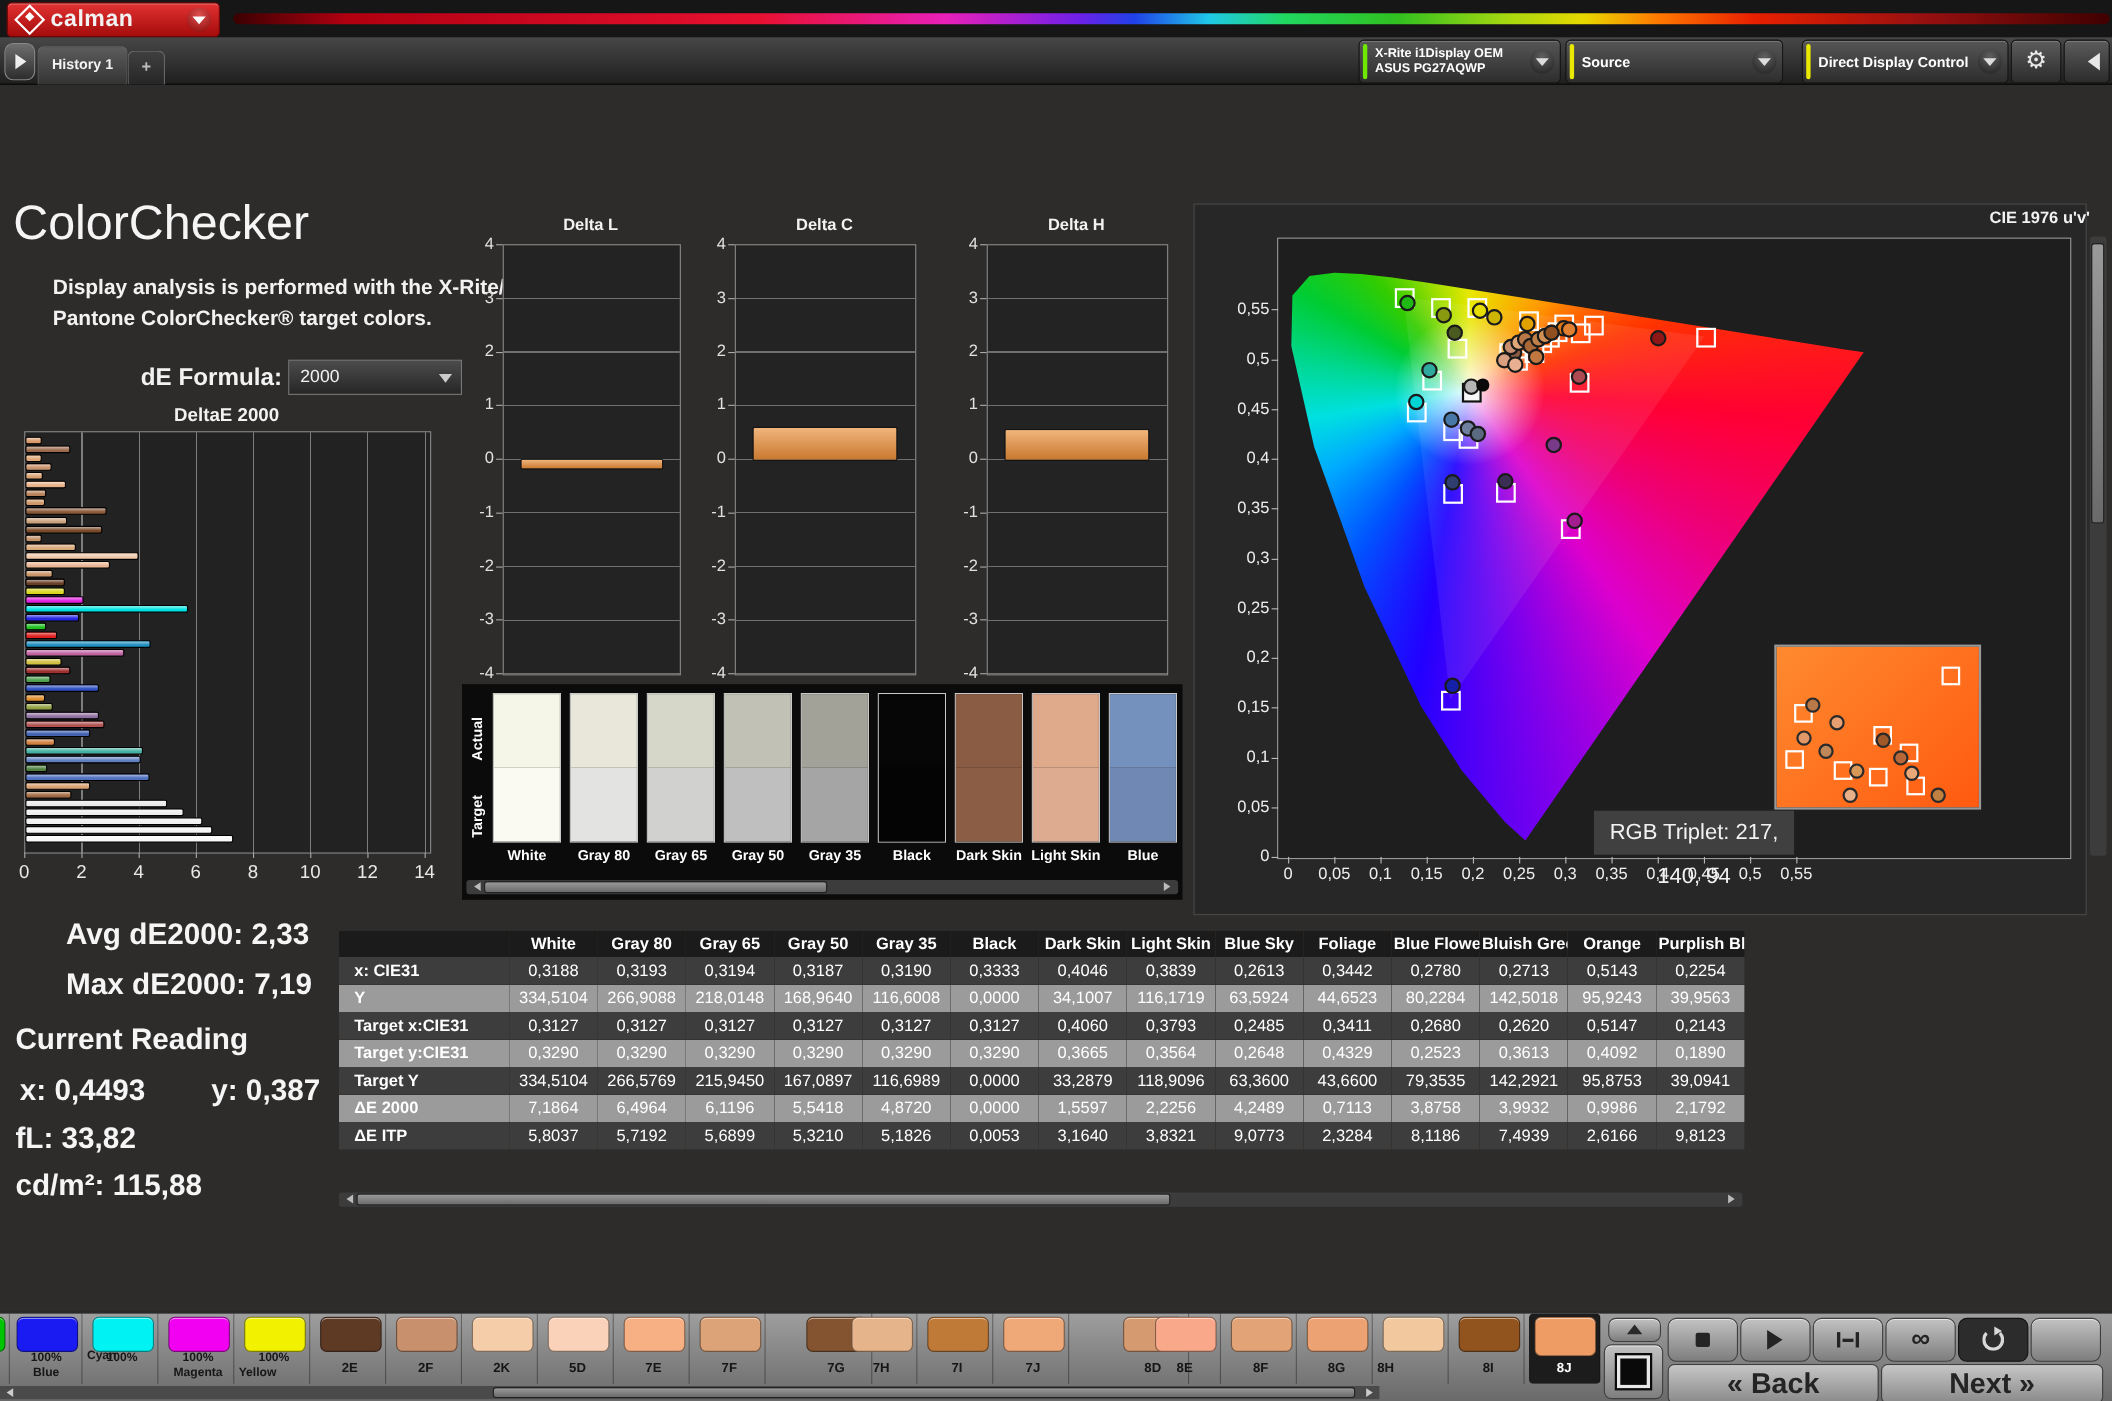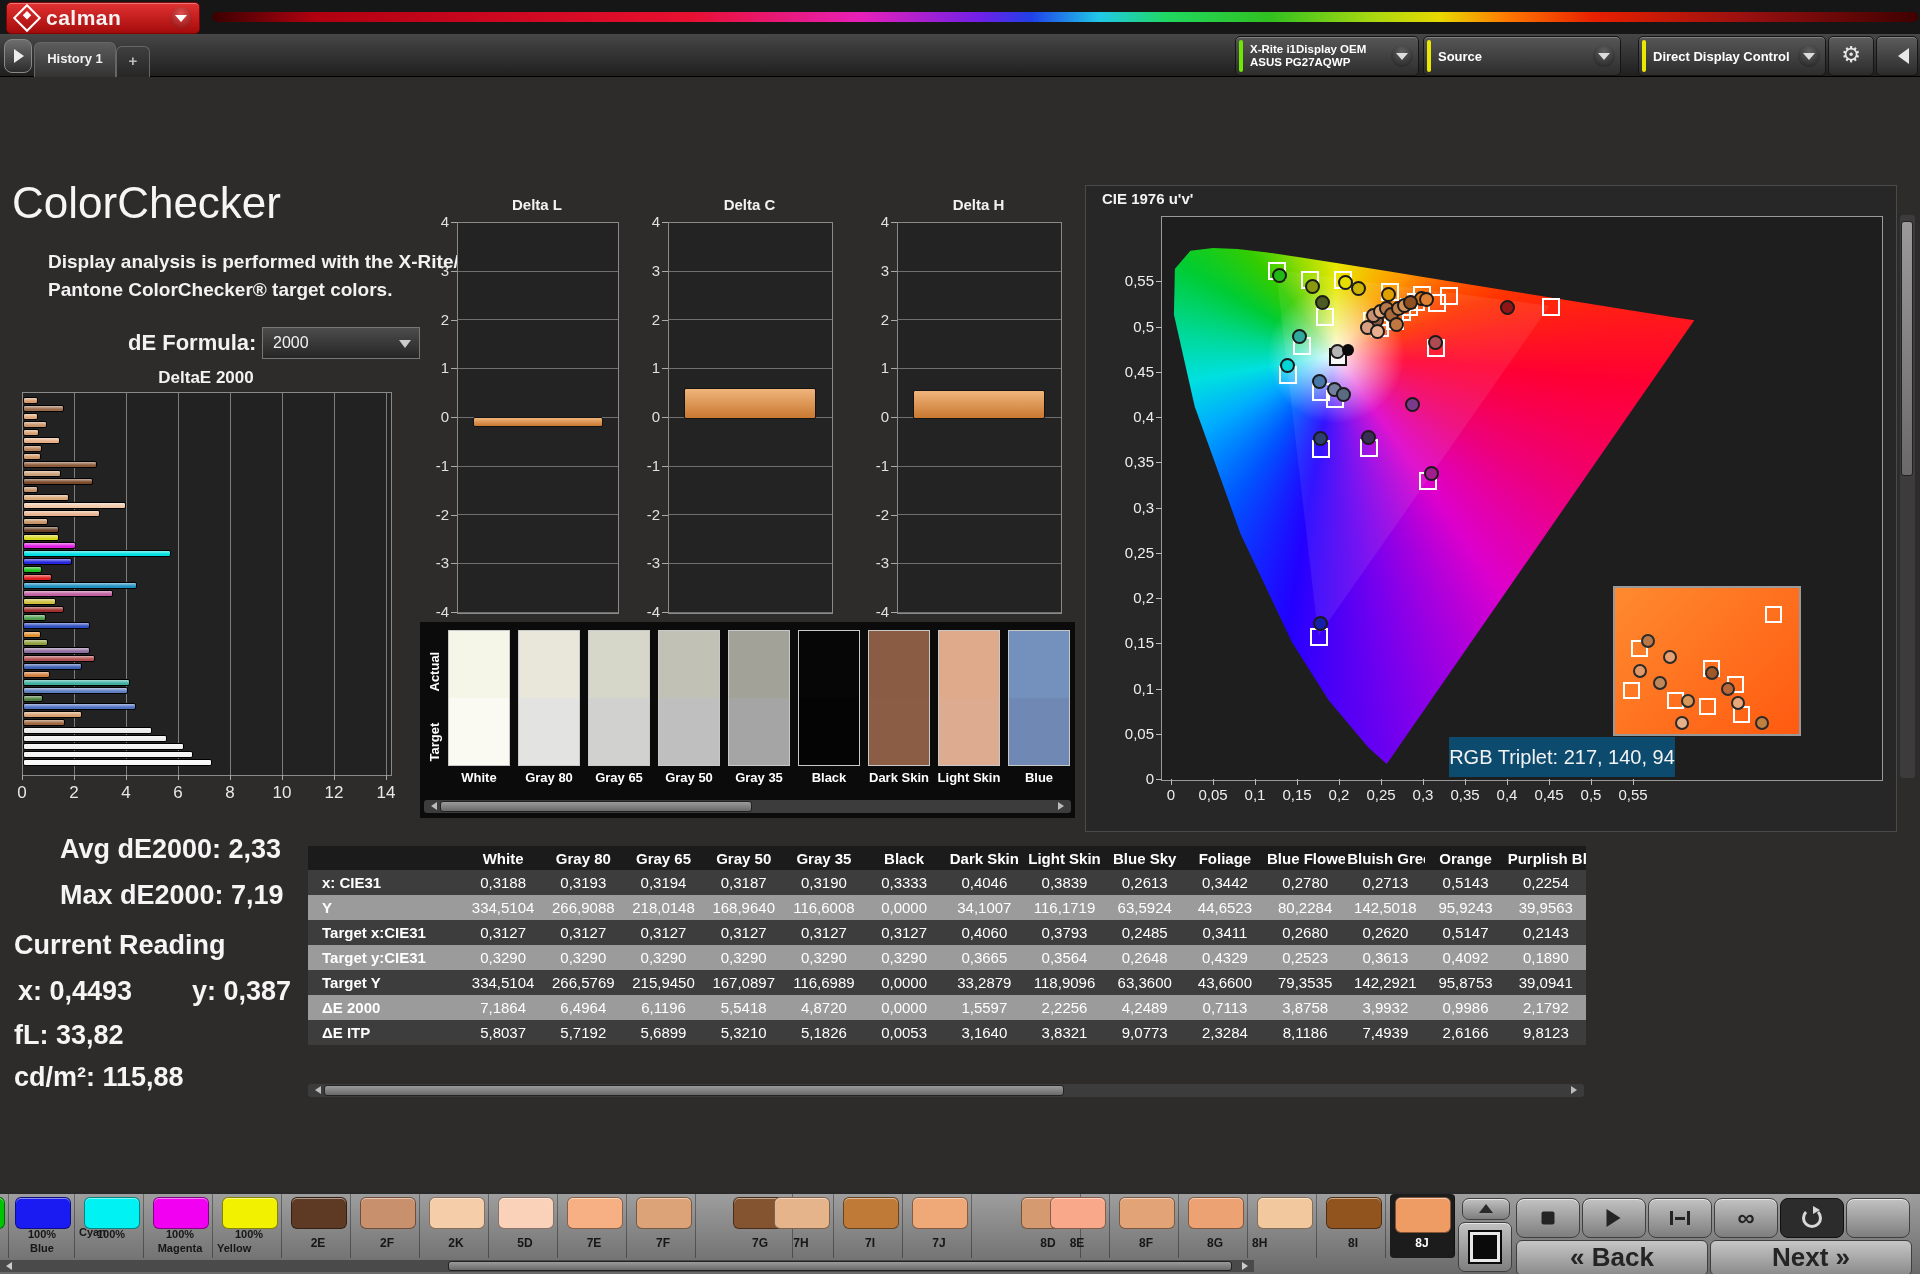--- a/index.html
+++ b/index.html
@@ -83,7 +83,7 @@
 
   
   #cie-panel { position:absolute; left:1085px; top:185px; width:810px; height:645px; background:#282727; border:1px solid #4a4a4a; }
-  #cie-title { position:absolute; left:16px; top:4px; width:100%; text-align:left; font-size:15px; font-weight:bold; }
+  #cie-title { position:absolute; left:4px; top:4px; width:100%; text-align:right; font-size:15px; font-weight:bold; }
   #cie-plot { position:absolute; left:75px; top:30px; width:720px; height:563px; background:#1e1e1e; border:1px solid #9a9a9a; }
   #horseshoe { position:absolute; left:77px; top:32px; width:545px; height:561px; }
   #horseshoe .wheel { position:absolute; inset:0; }

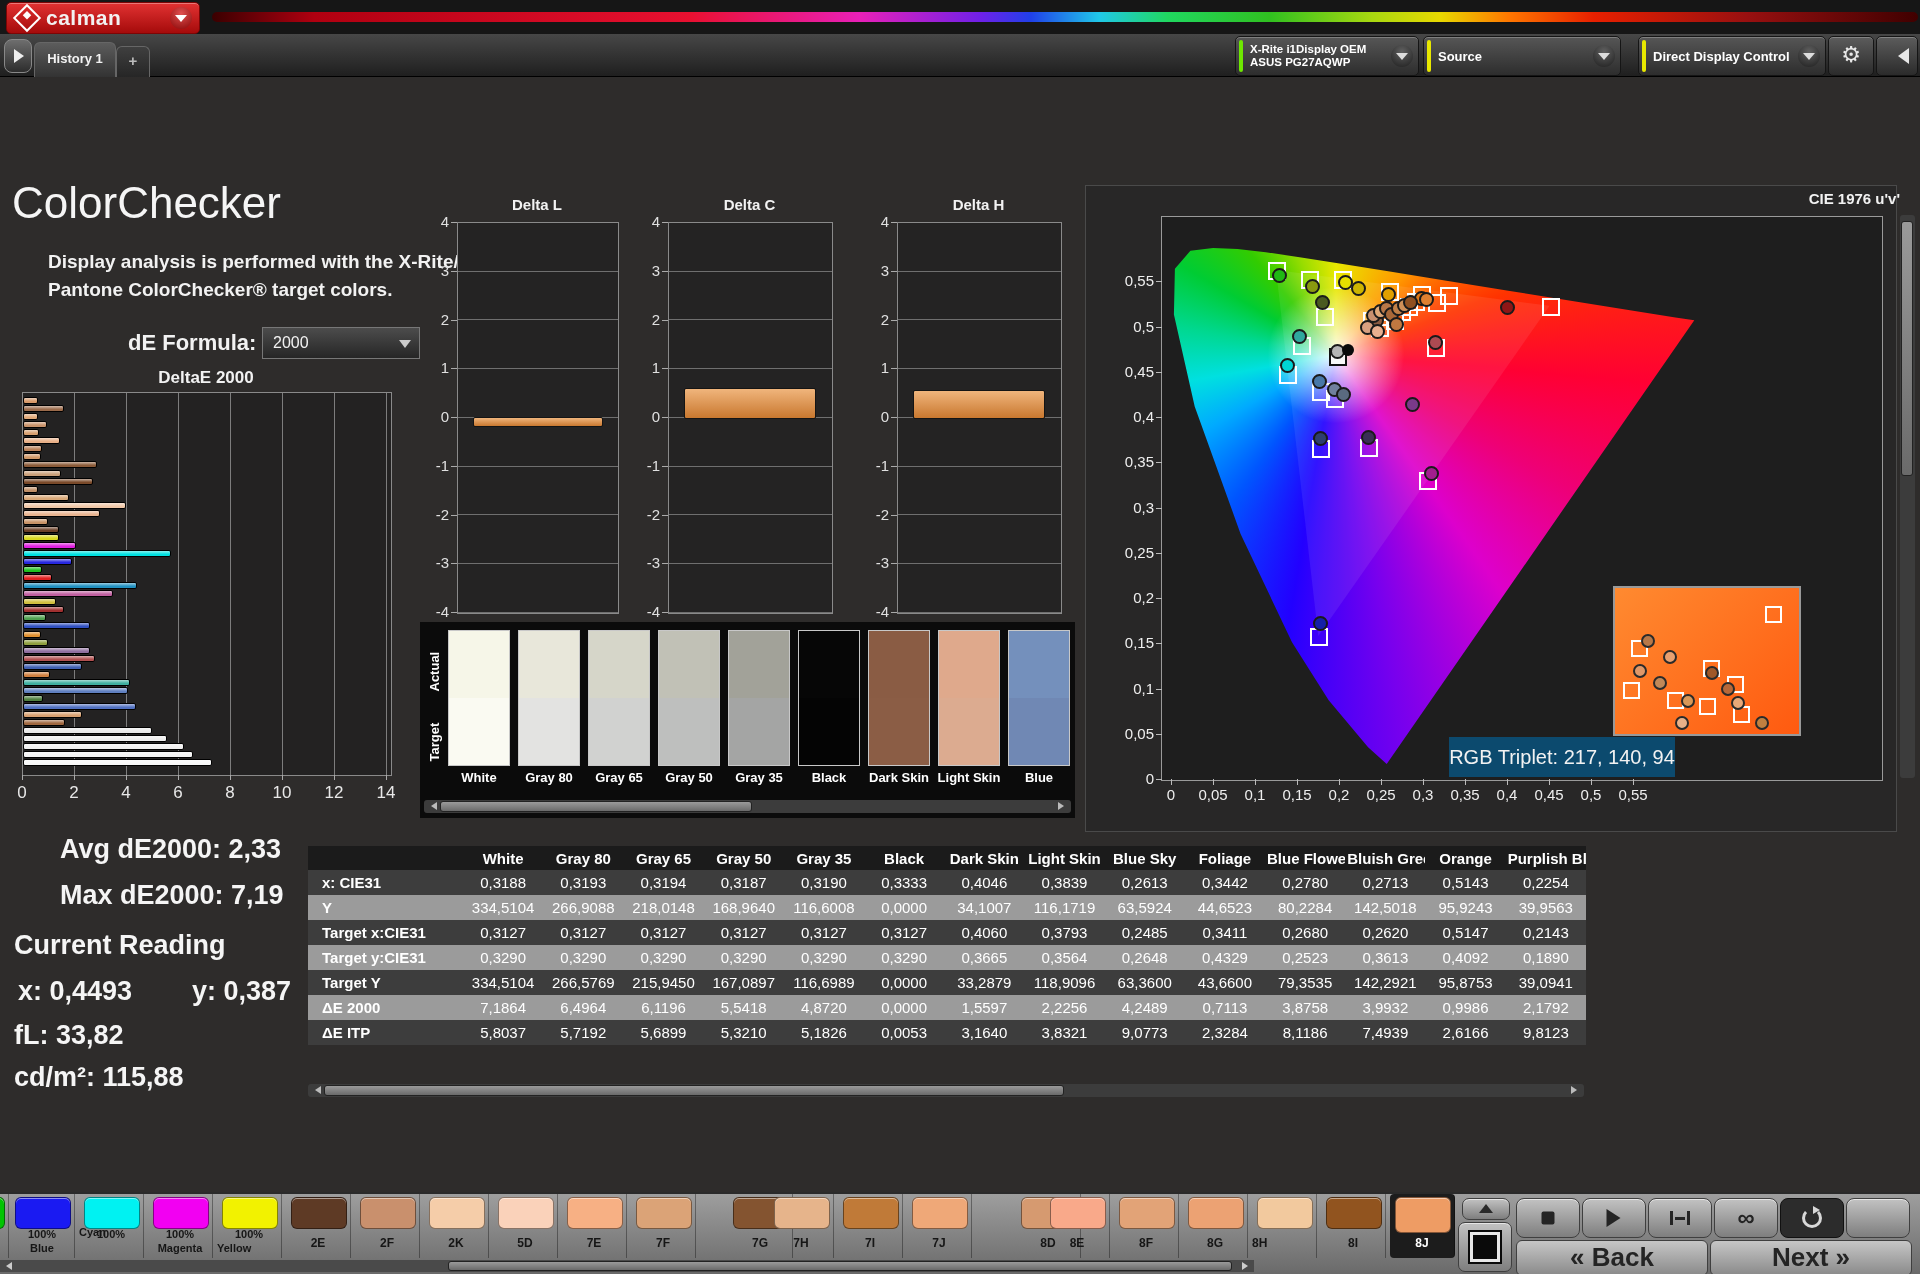--- a/index.html
+++ b/index.html
@@ -90,7 +90,7 @@
   #horseshoe .glow { position:absolute; inset:0;
       background:radial-gradient(circle 95px at 173px 137px, rgba(255,255,255,.95), rgba(255,255,255,0) 72%); }
   #horseshoe .gamut { position:absolute; inset:0; background:rgba(255,255,255,.08); }
-  #rgb-box { position:absolute; left:363px; top:551px; width:226px; height:40px; background:#0c4a6e;
+  #rgb-box { position:absolute; left:363px; top:551px; width:182px; height:40px; background:#404040;
              font-size:20px; text-align:center; line-height:40px; }
   #cie-inset { position:absolute; left:527px; top:400px; width:188px; height:150px;
                background:linear-gradient(135deg,#ff8a30,#ff5a10); border:2px solid #999; box-sizing:border-box; }

